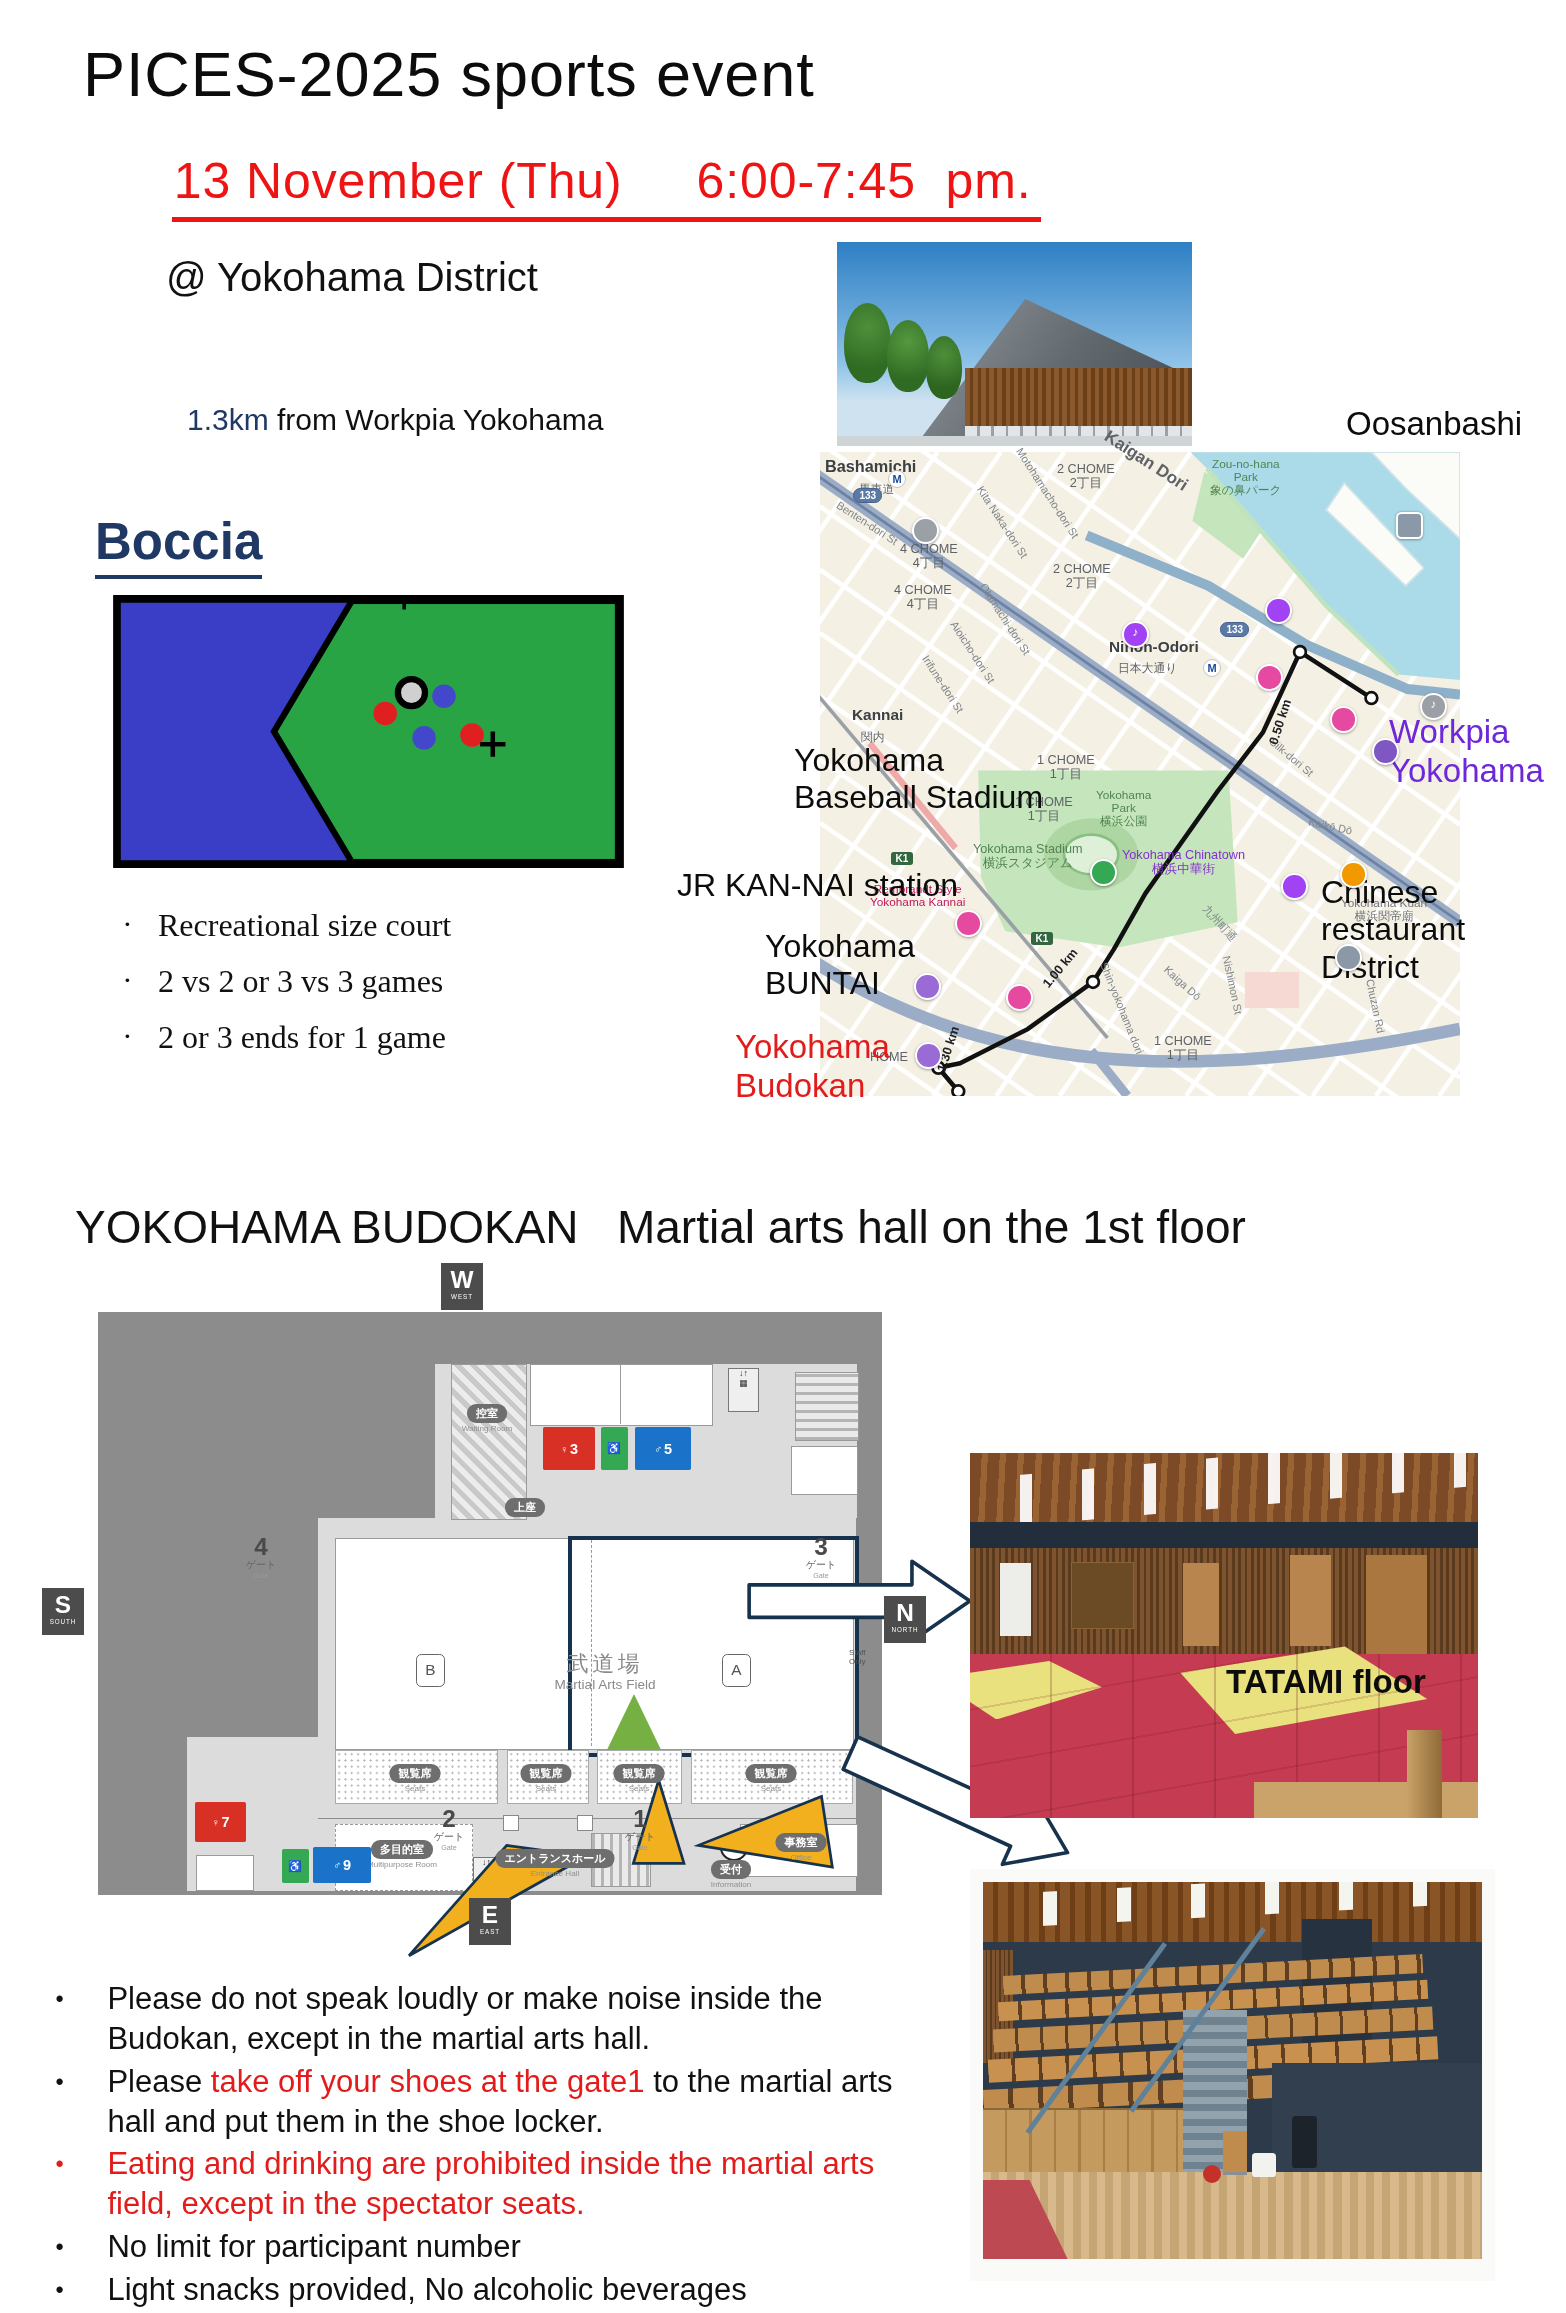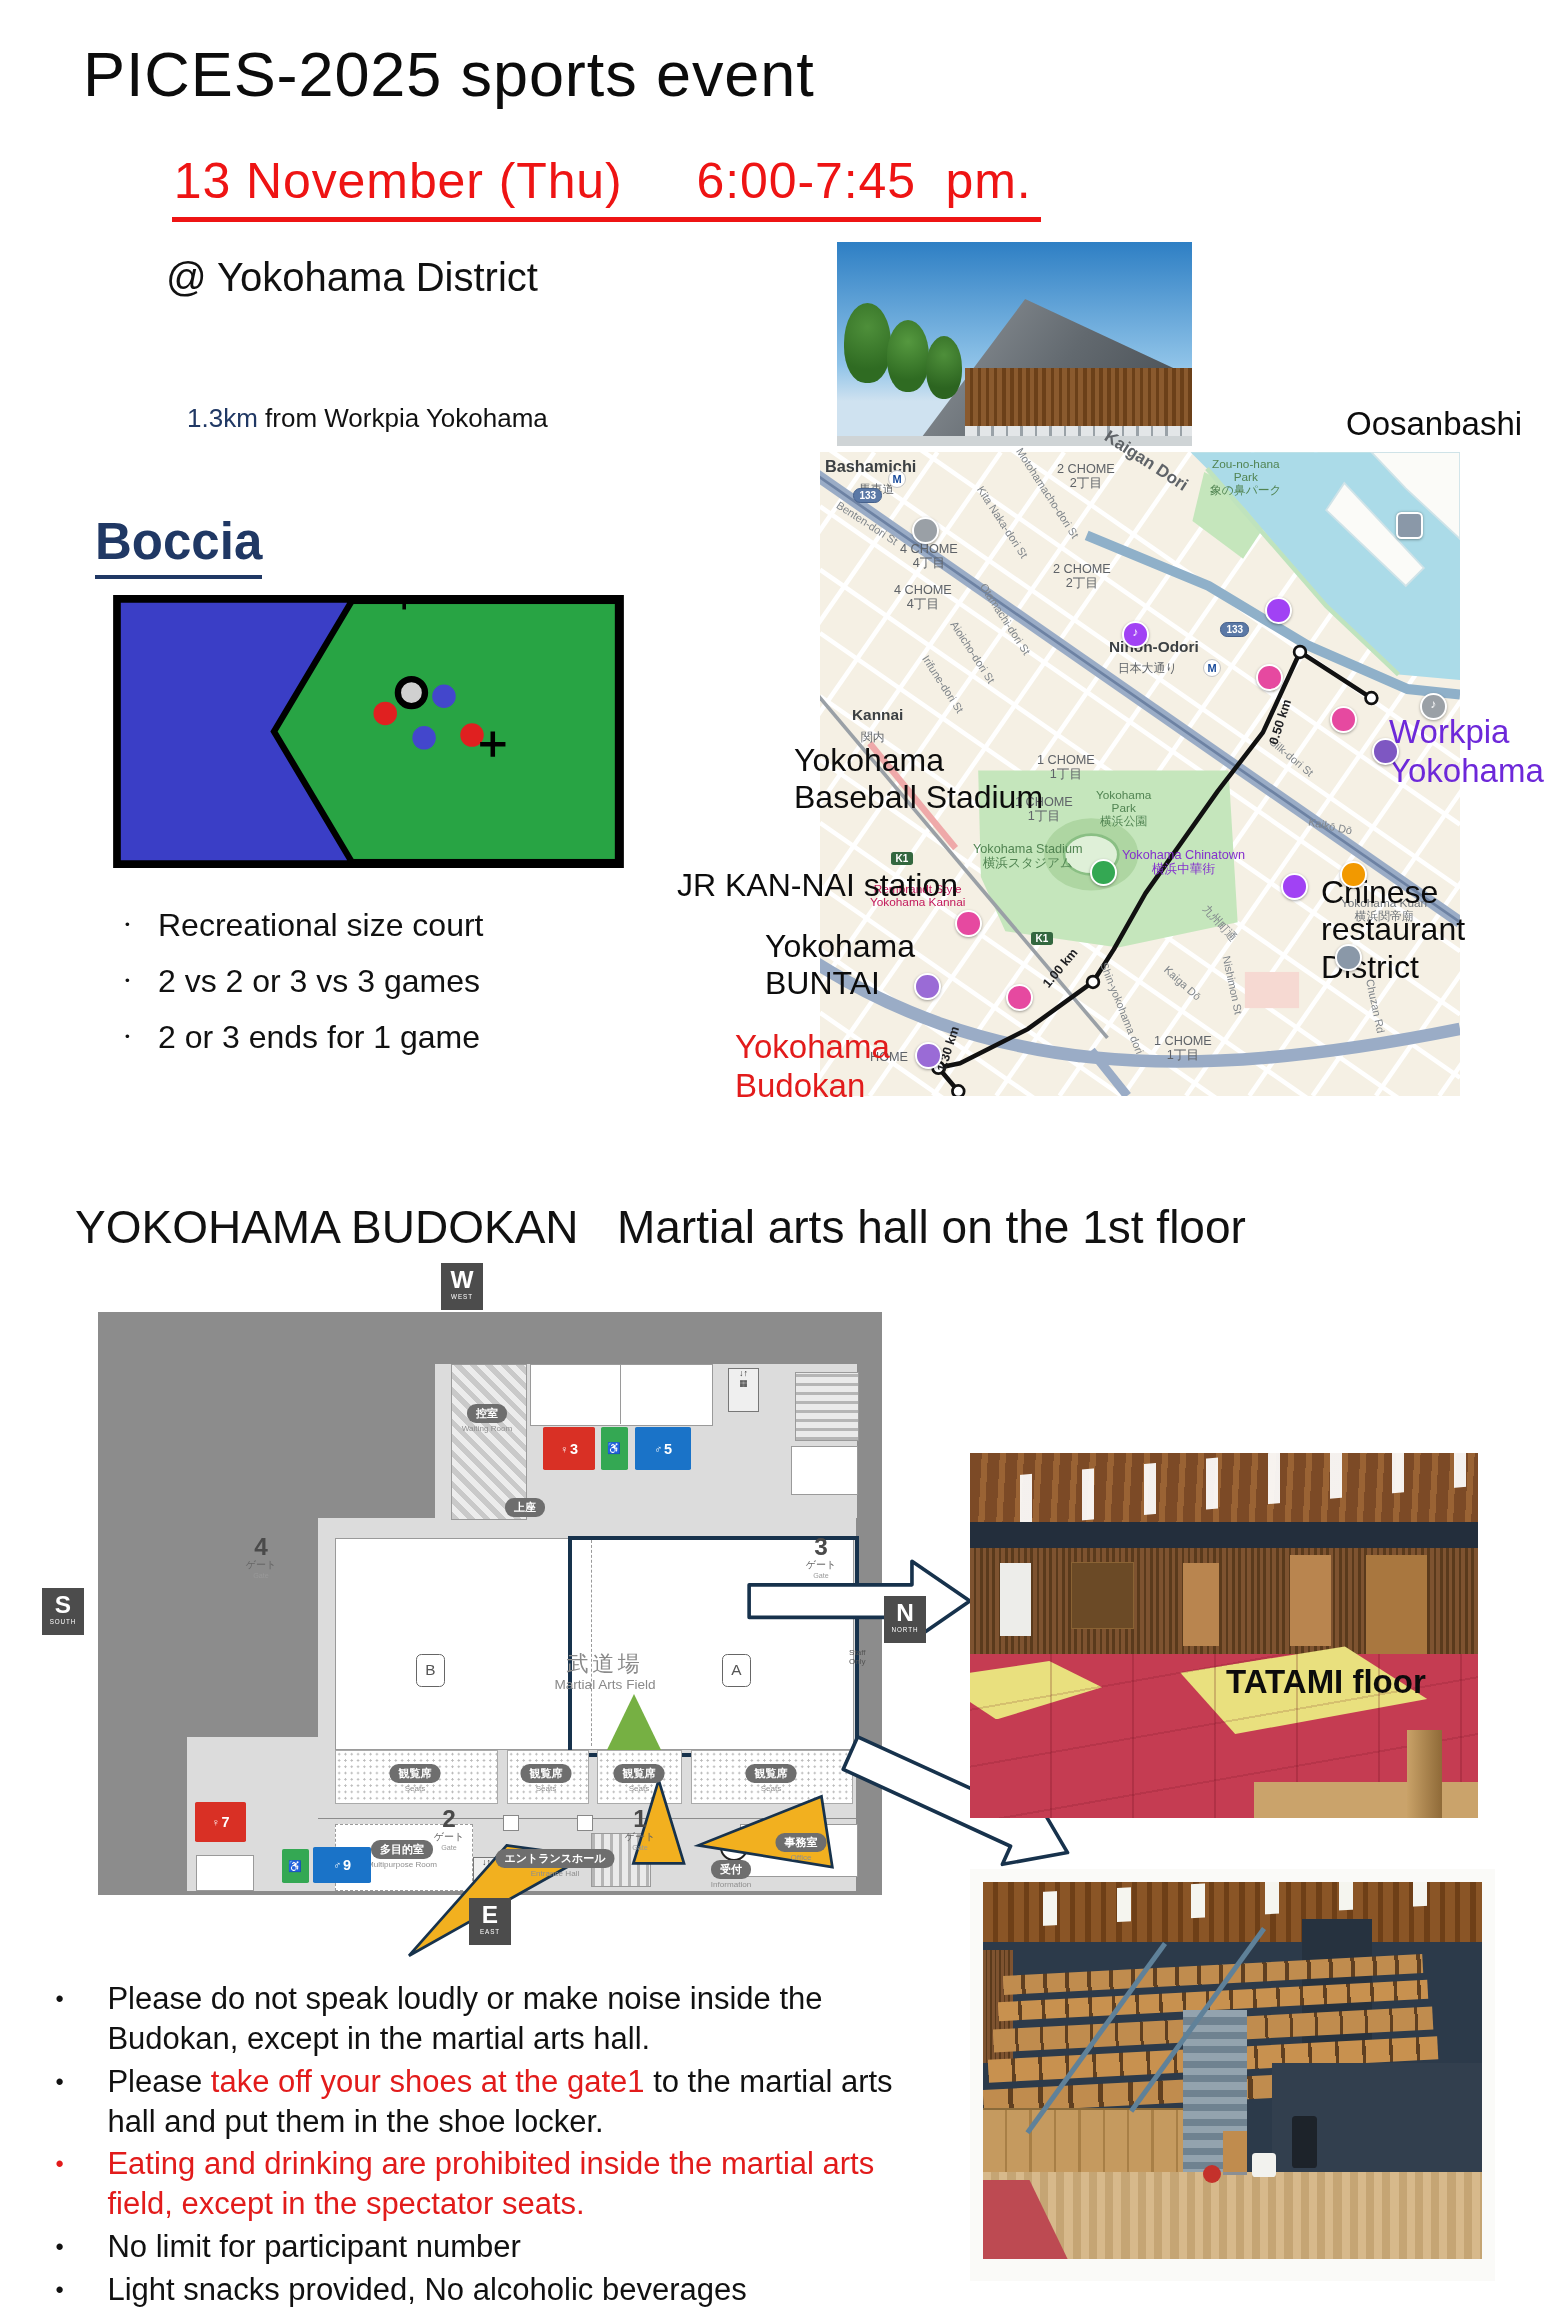--- a/index.html
+++ b/index.html
@@ -11,7 +11,7 @@
   #dateline{left:172px;top:152px;font-size:50px;color:#ee1414;border-bottom:5.4px solid #ee1414;
             padding:0 9px 7.2px 1.8px;letter-spacing:0.9px;white-space:pre;}
   #venue{left:166px;top:255px;font-size:40px;}
-  #distline{left:187px;top:403px;font-size:26px;}
+  #distline{left:187px;top:403px;font-size:30px;}
   #distline .hl{color:#203864;}
   #bocciaH{left:95px;top:512px;font-size:51px;font-weight:700;color:#203864;
            border-bottom:4.5px solid #203864;padding-bottom:3.6px;}

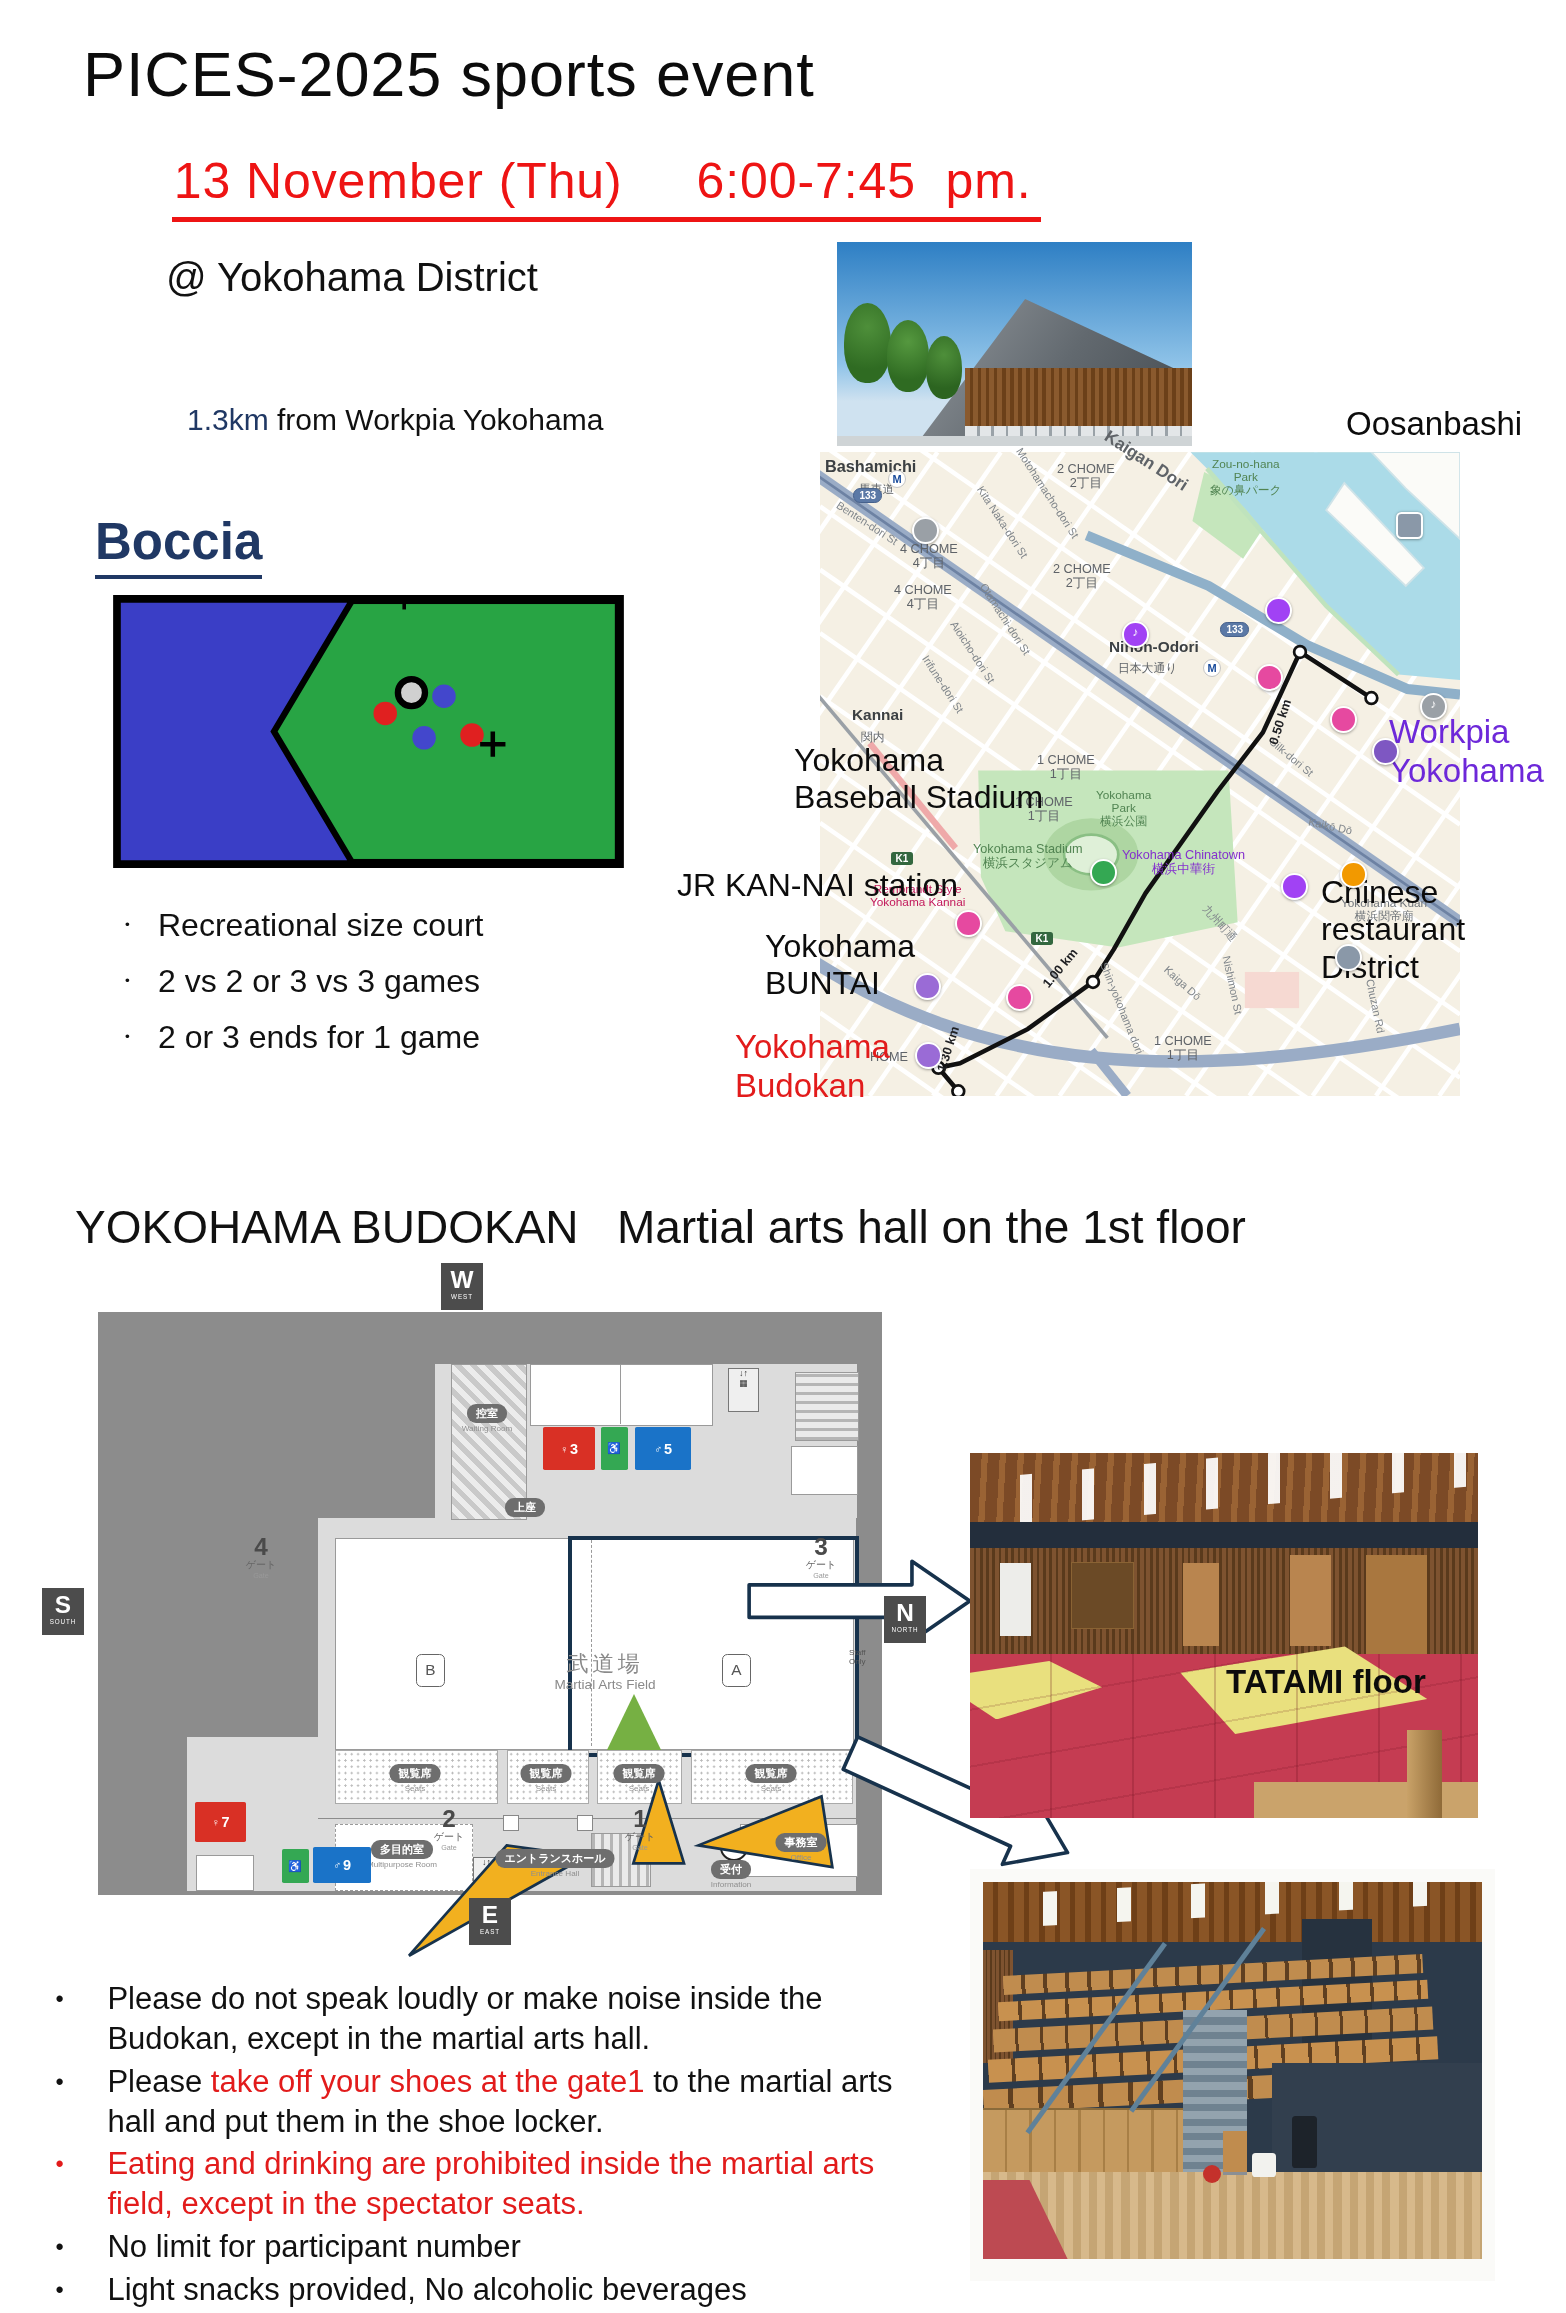--- a/index.html
+++ b/index.html
@@ -81,7 +81,7 @@
   #bList{position:absolute;left:125px;top:906px;}
   .bi{display:flex;margin-bottom:18px;}
   .bi .dot{width:33px;font-size:13.6px;line-height:38px;flex:none;}
-  .bi .txt{font-size:32px;line-height:38px;}
+  .bi .txt{font-size:32px;line-height:38px;font-family:Liberation Serif, serif;}
 </style>
 </head>
 <body>

